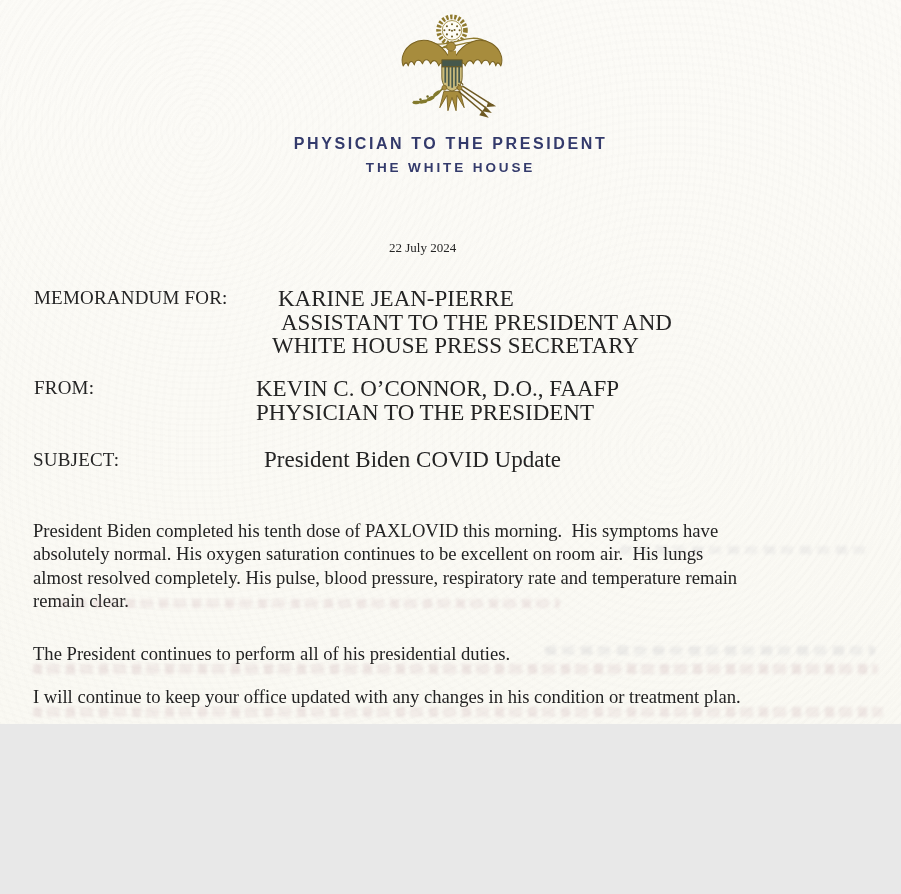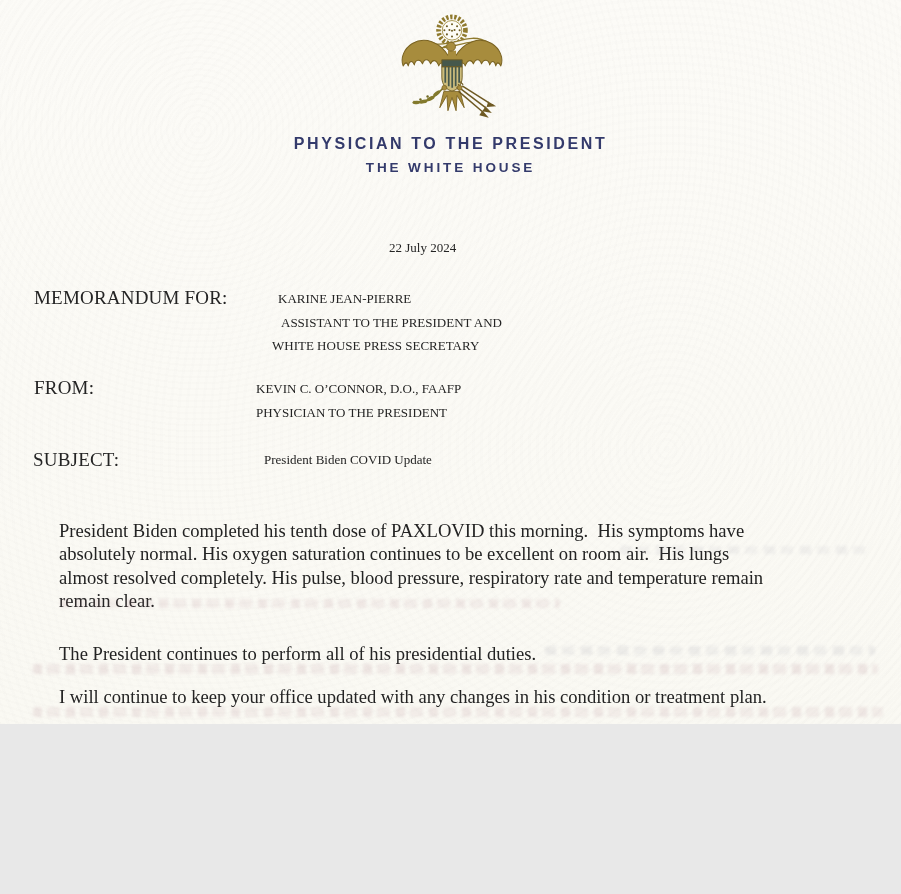--- a/index.html
+++ b/index.html
@@ -25,7 +25,7 @@
   .lh2{top:160px;font-size:13.5px;letter-spacing:2.9px;}
   .date{left:389px;top:240px;font-size:13px;white-space:pre;}
   .label{font-size:19px;white-space:pre;letter-spacing:0.2px;}
-  .values{font-size:13px;line-height:23.5px;}
+  .values{font-size:23px;line-height:23.5px;}
   .values .vline{white-space:pre;}
   .off6{padding-left:6px;} .off9{padding-left:9px;} .off0{padding-left:0;}
   .row1-label{left:34px;top:287px;}

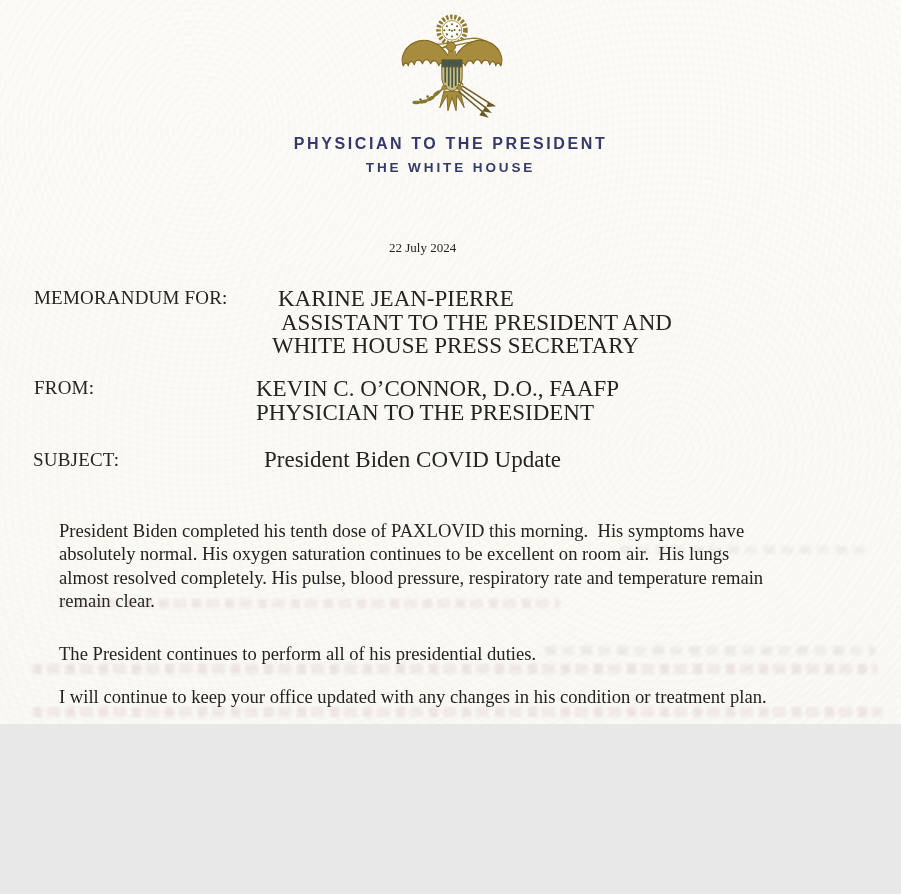--- a/index.html
+++ b/index.html
@@ -35,7 +35,7 @@
   .row3-label{left:33px;top:449px;}
   .row3-values{left:264px;top:448px;}
   .para{left:33px;font-size:18.6px;line-height:23.4px;color:#232323;}
-  .para .bline{white-space:pre;margin-left:26px;}
+  .para .bline{white-space:pre;}
   .p1{top:519px;} .p2{top:642px;} .p3{top:685px;}
   .closing{left:347px;top:770px;font-size:19px;white-space:pre;}
   .sig{left:310px;top:812px;width:252px;height:64px;}

